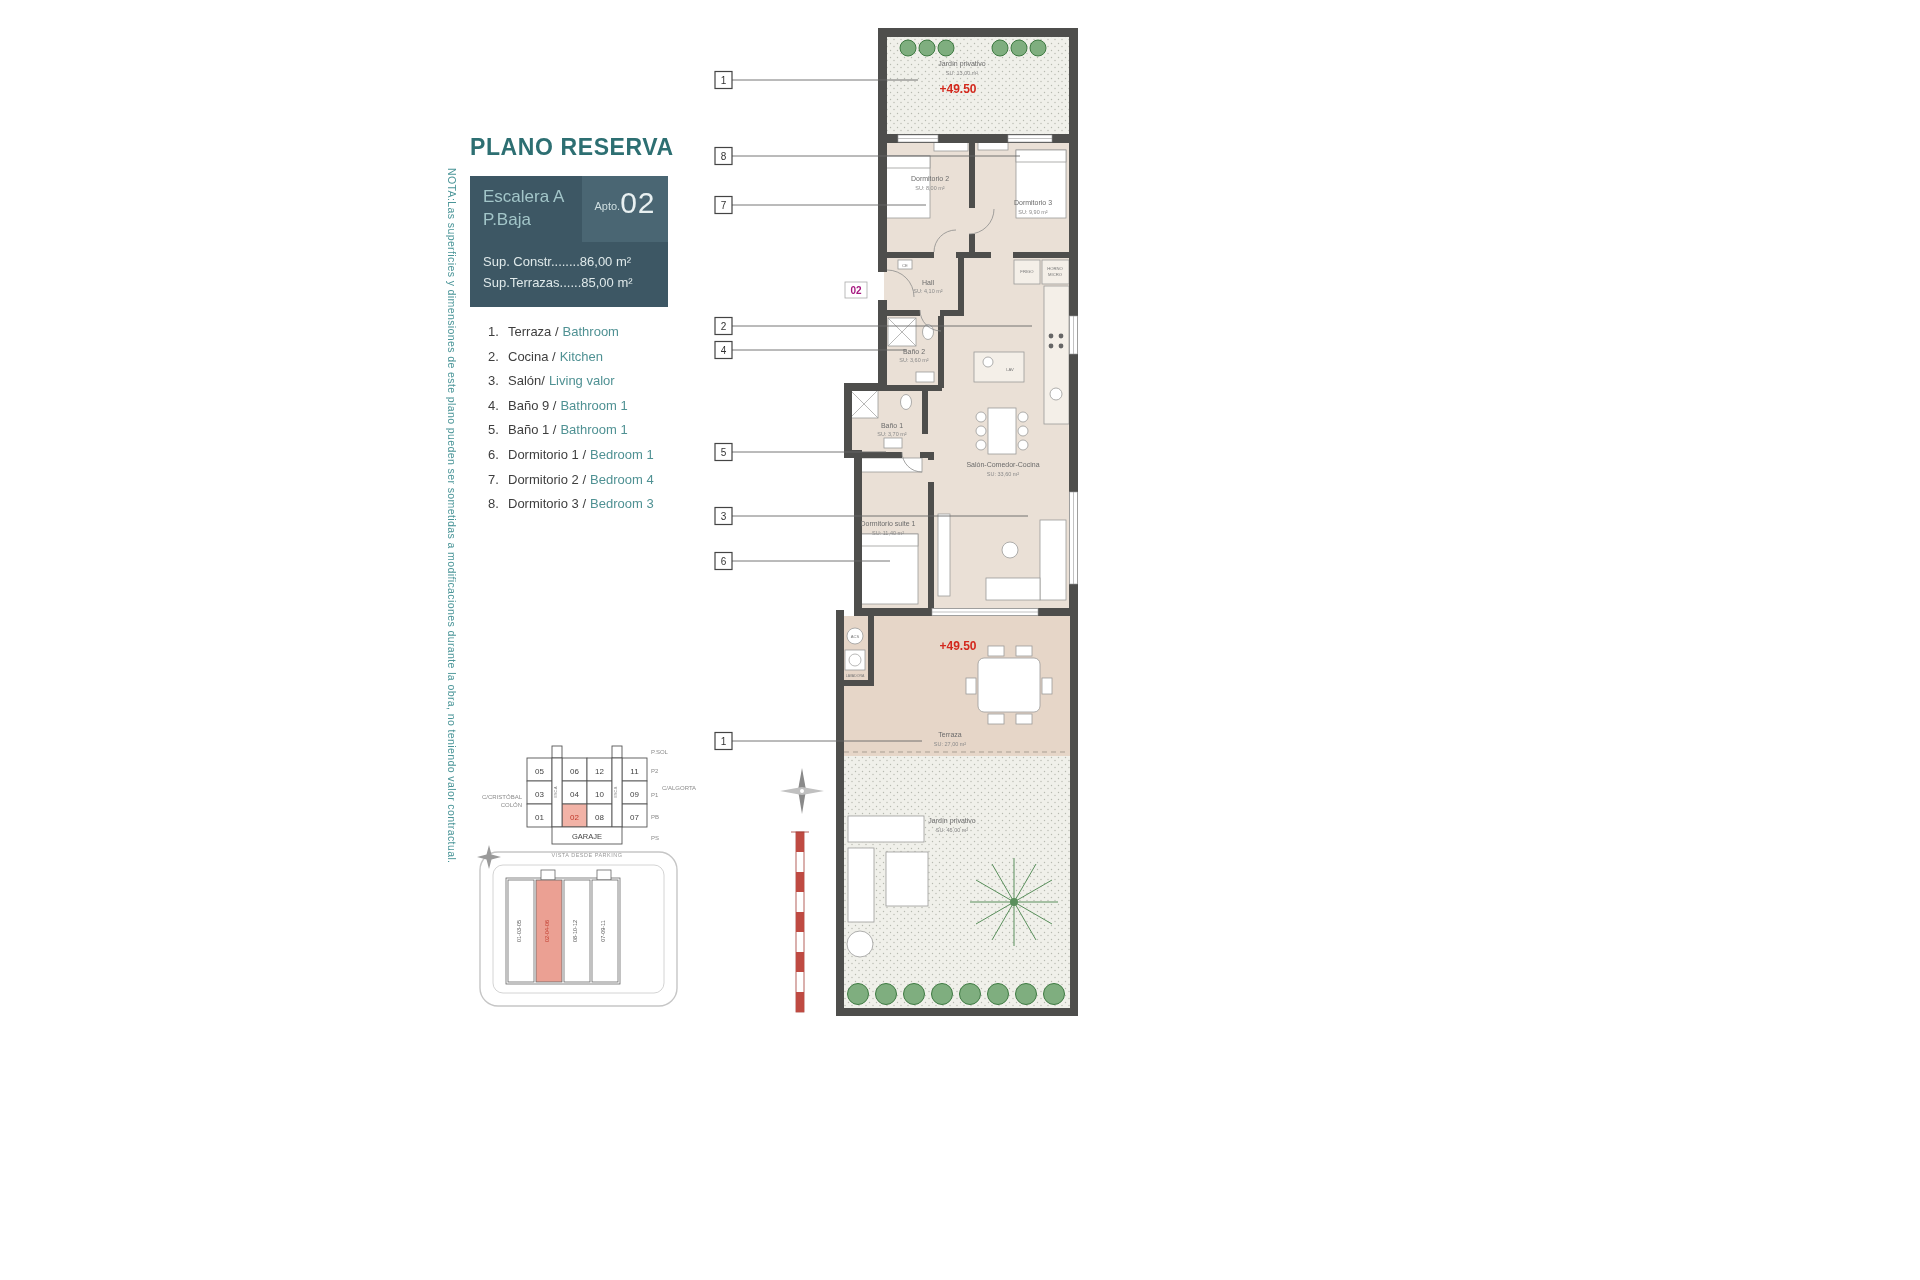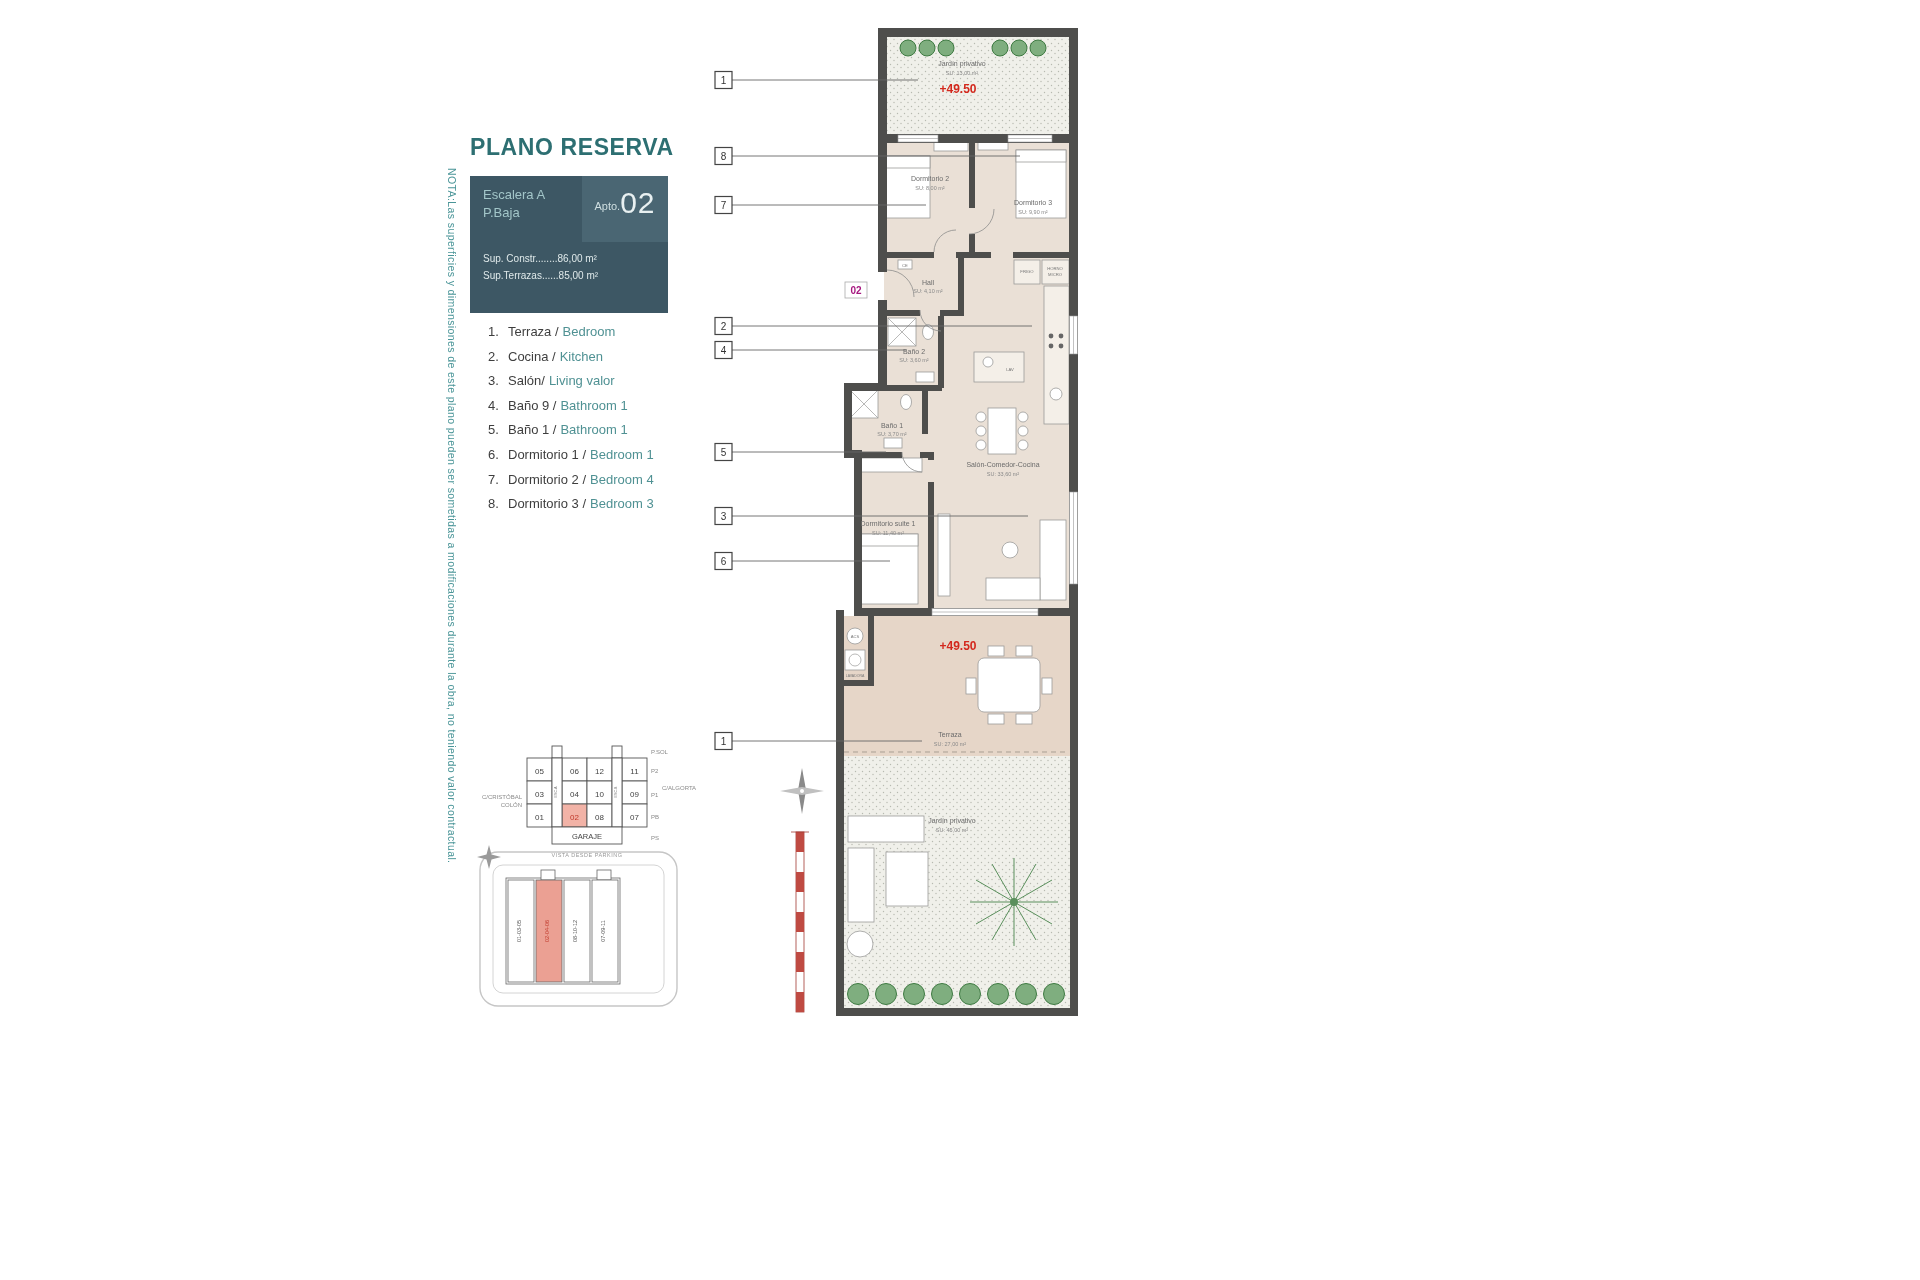--- a/index.html
+++ b/index.html
@@ -11,7 +11,7 @@
          color:#2d6f72;letter-spacing:.6px}
   .infobox{position:absolute;left:470px;top:176px;width:198px;background:#3d5764}
   .ib-top{display:flex;height:66px}
-  .ib-names{flex:1;padding:10px 0 0 13px;color:#a3c6c9;font-size:13px;line-height:1.35}
+  .ib-names{flex:1;padding:10px 0 0 13px;color:#a3c6c9;font-size:17px;line-height:1.35}
   .ib-apto{width:86px;background:#4a6673;display:flex;align-items:flex-end;justify-content:center;padding-bottom:24px}
   .ib-apto-label{font-size:11px;color:#cfdfe1;margin-bottom:6px}
   .ib-apto-num{font-size:30px;color:#e8f0f1;line-height:1;letter-spacing:1px}

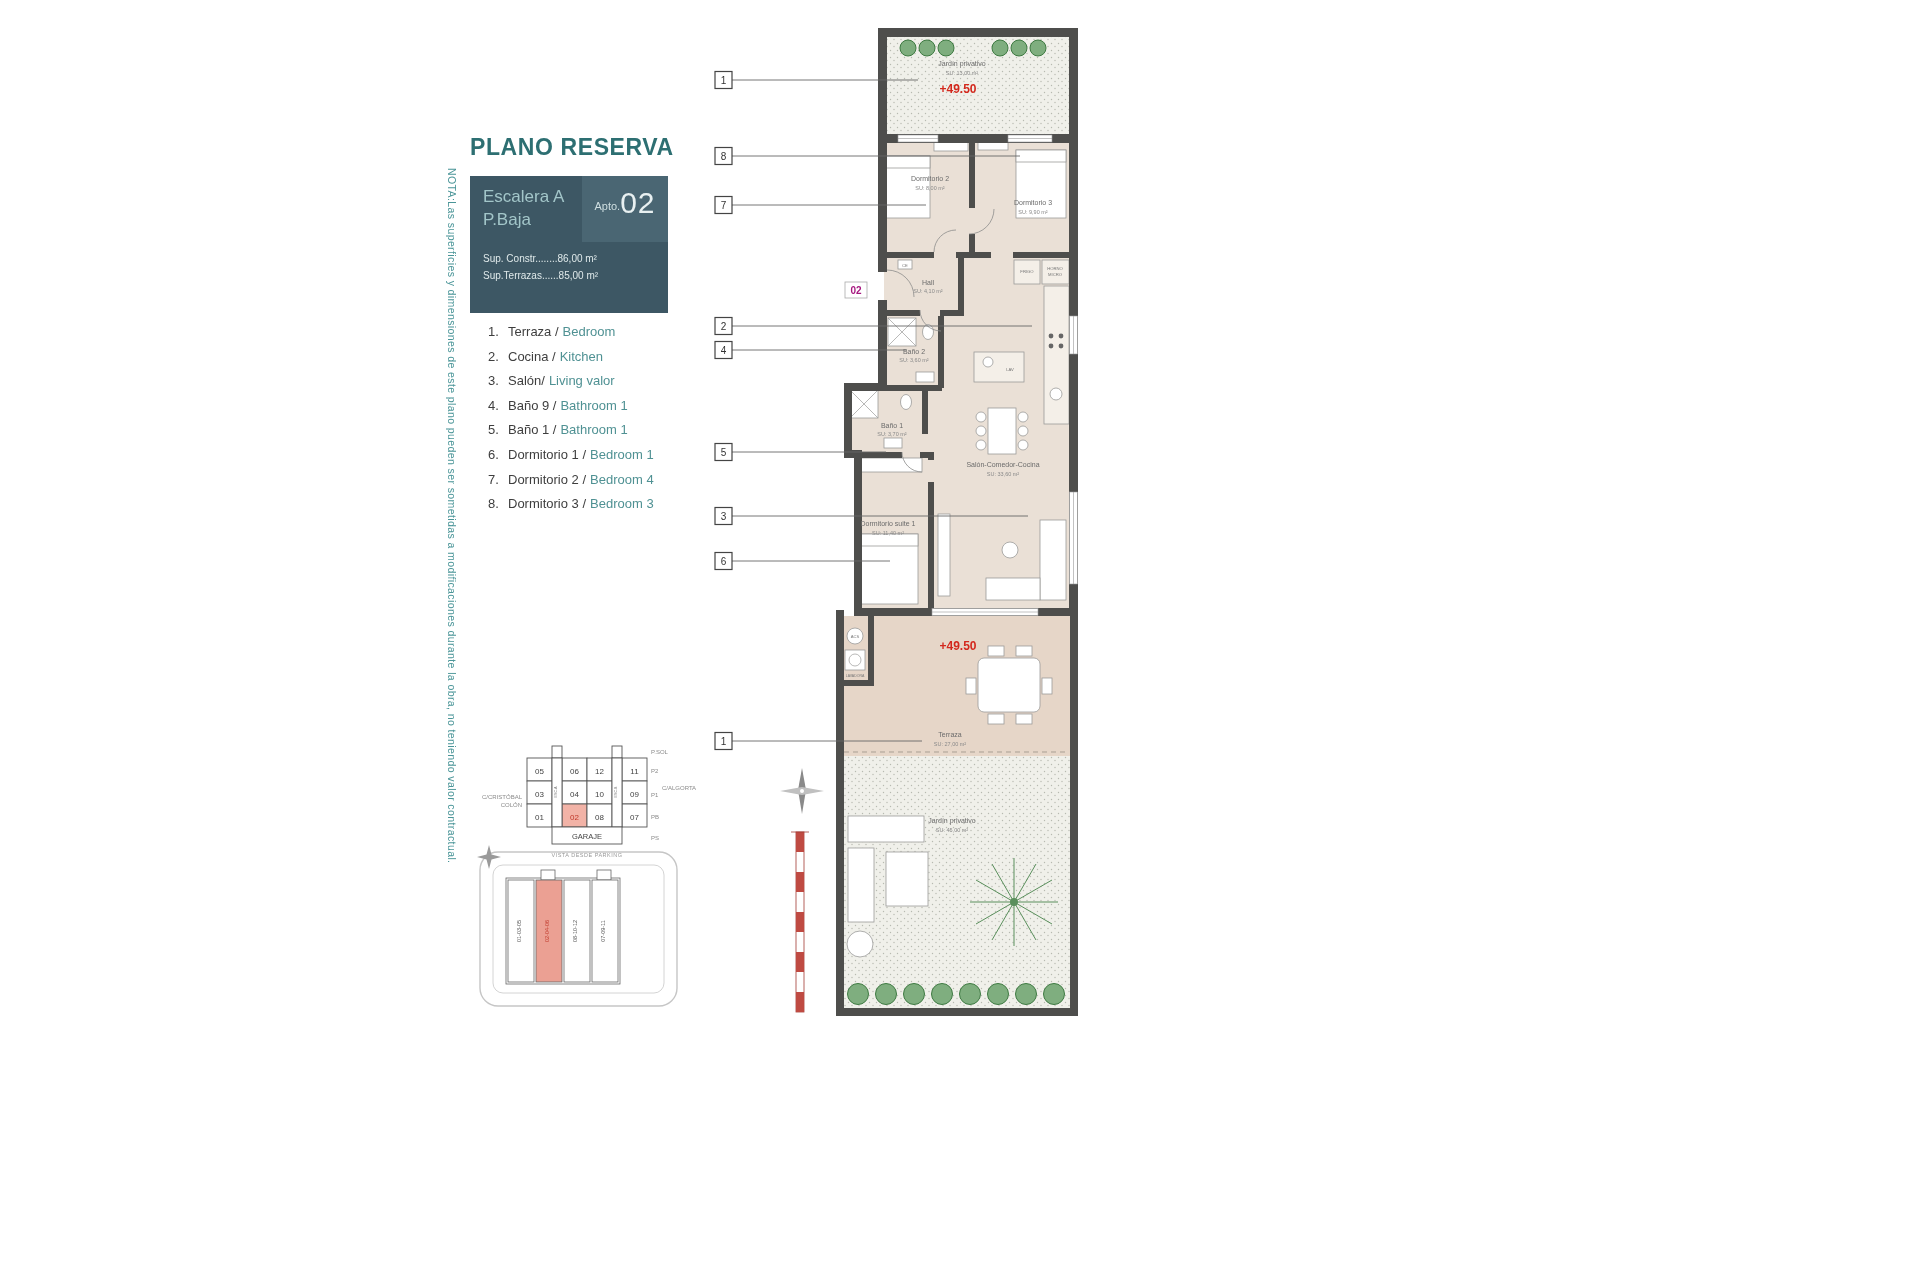--- a/index.html
+++ b/index.html
@@ -15,7 +15,7 @@
   .ib-apto{width:86px;background:#4a6673;display:flex;align-items:flex-end;justify-content:center;padding-bottom:24px}
   .ib-apto-label{font-size:11px;color:#cfdfe1;margin-bottom:6px}
   .ib-apto-num{font-size:30px;color:#e8f0f1;line-height:1;letter-spacing:1px}
-  .ib-sup{padding:9px 13px 29px;font-size:10px;line-height:1.65;color:#dfe9ea}
+  .ib-sup{padding:9px 13px 13px;font-size:13px;line-height:1.65;color:#dfe9ea}
   .legend{position:absolute;left:488px;top:320px;font-size:13px;line-height:24.6px}
   .legend .num{display:inline-block;width:20px}
   .legend .es{margin-right:4px}

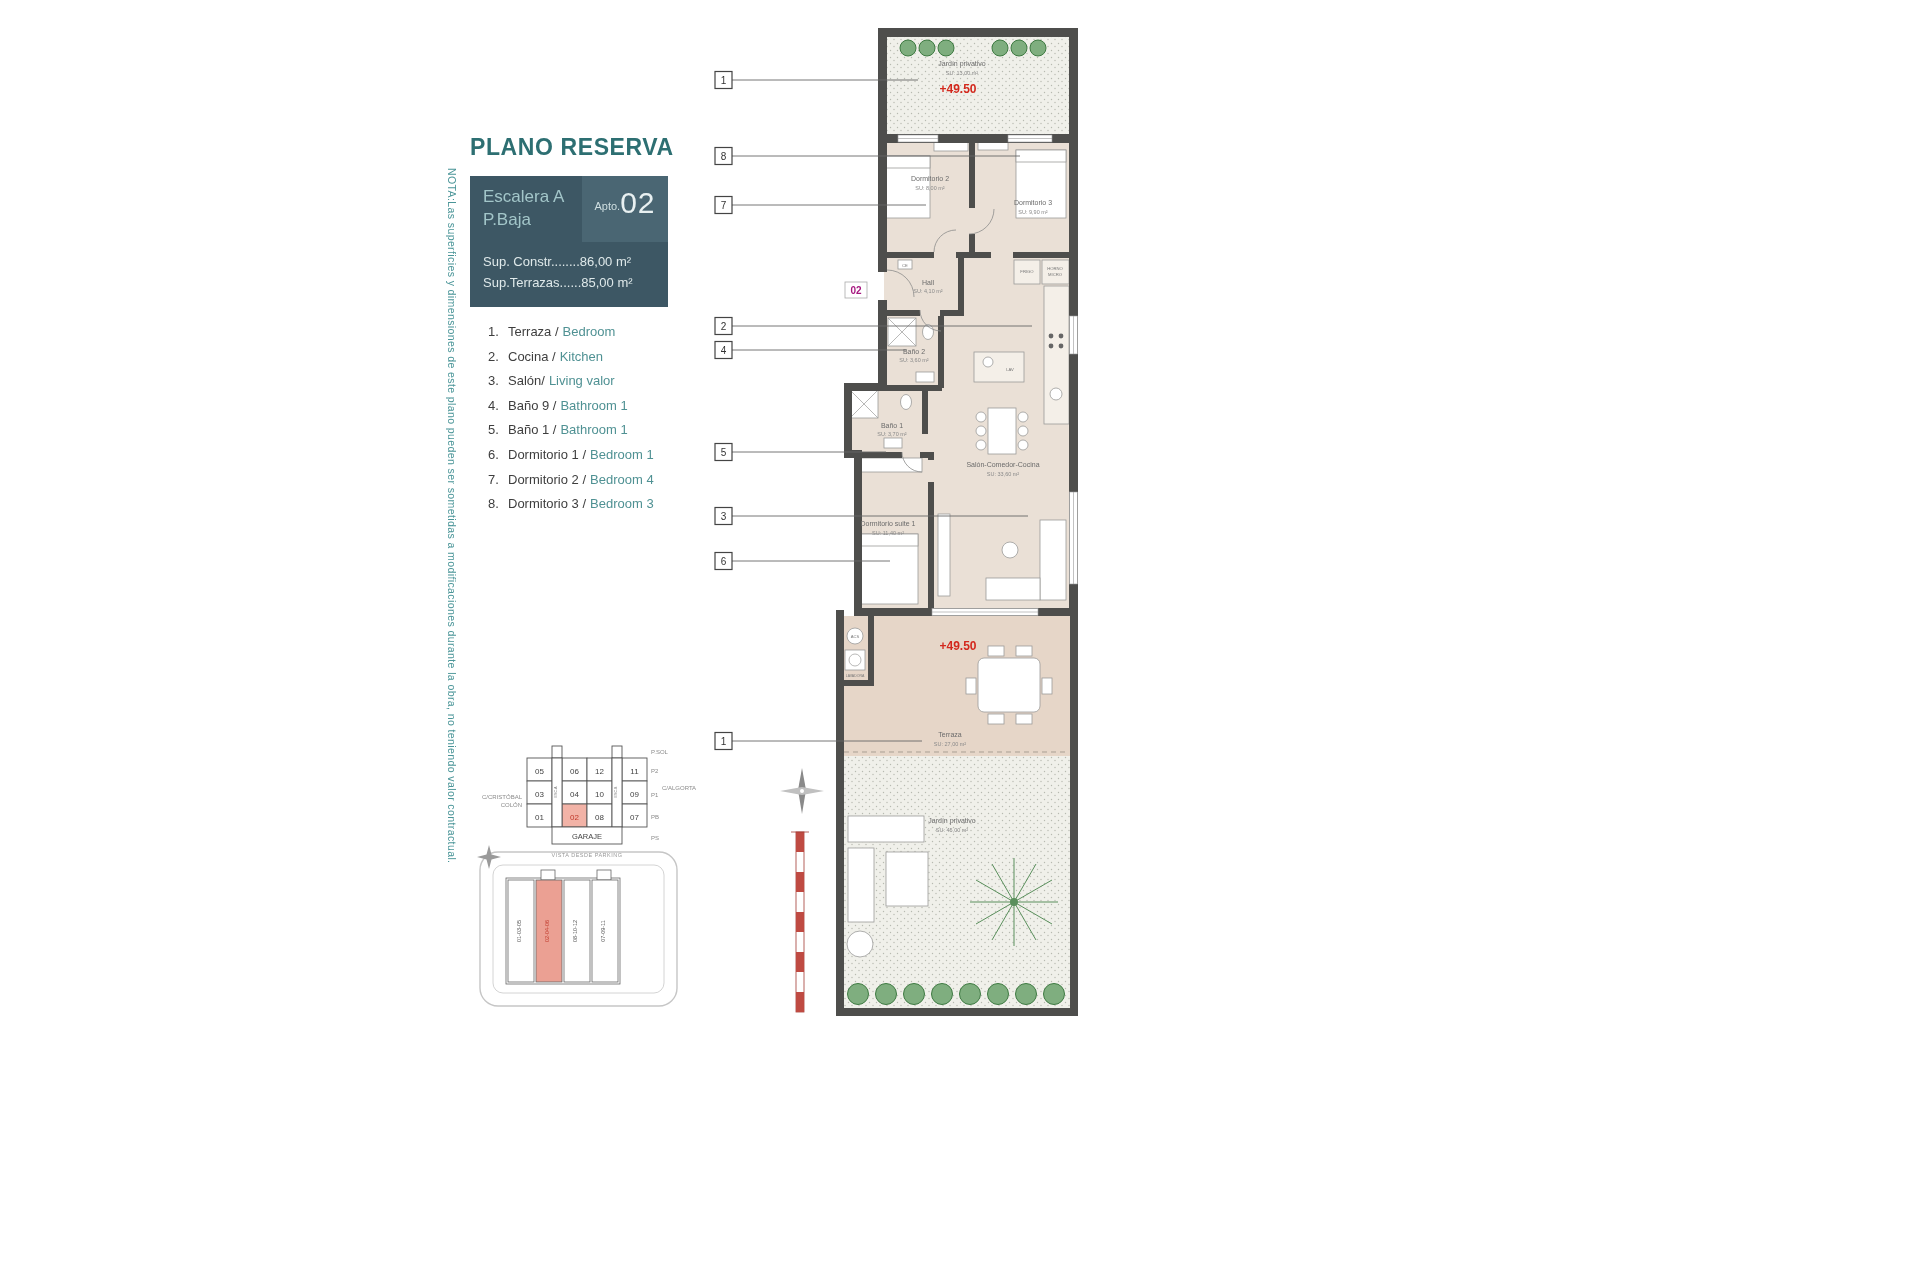--- a/index.html
+++ b/index.html
@@ -80,7 +80,7 @@
   </div>
 
   <div class="legend">
-    <div><span class="num">1.</span><span class="es">Terraza /</span><span class="en">Bedroom</span></div>
+    <div><span class="num">1.</span><span class="es">Terraza /</span><span class="en">Bathroom</span></div>
     <div><span class="num">2.</span><span class="es">Cocina /</span><span class="en">Kitchen</span></div>
     <div><span class="num">3.</span><span class="es">Salón/</span><span class="en">Living valor</span></div>
     <div><span class="num">4.</span><span class="es">Baño 9 /</span><span class="en">Bathroom 1</span></div>

